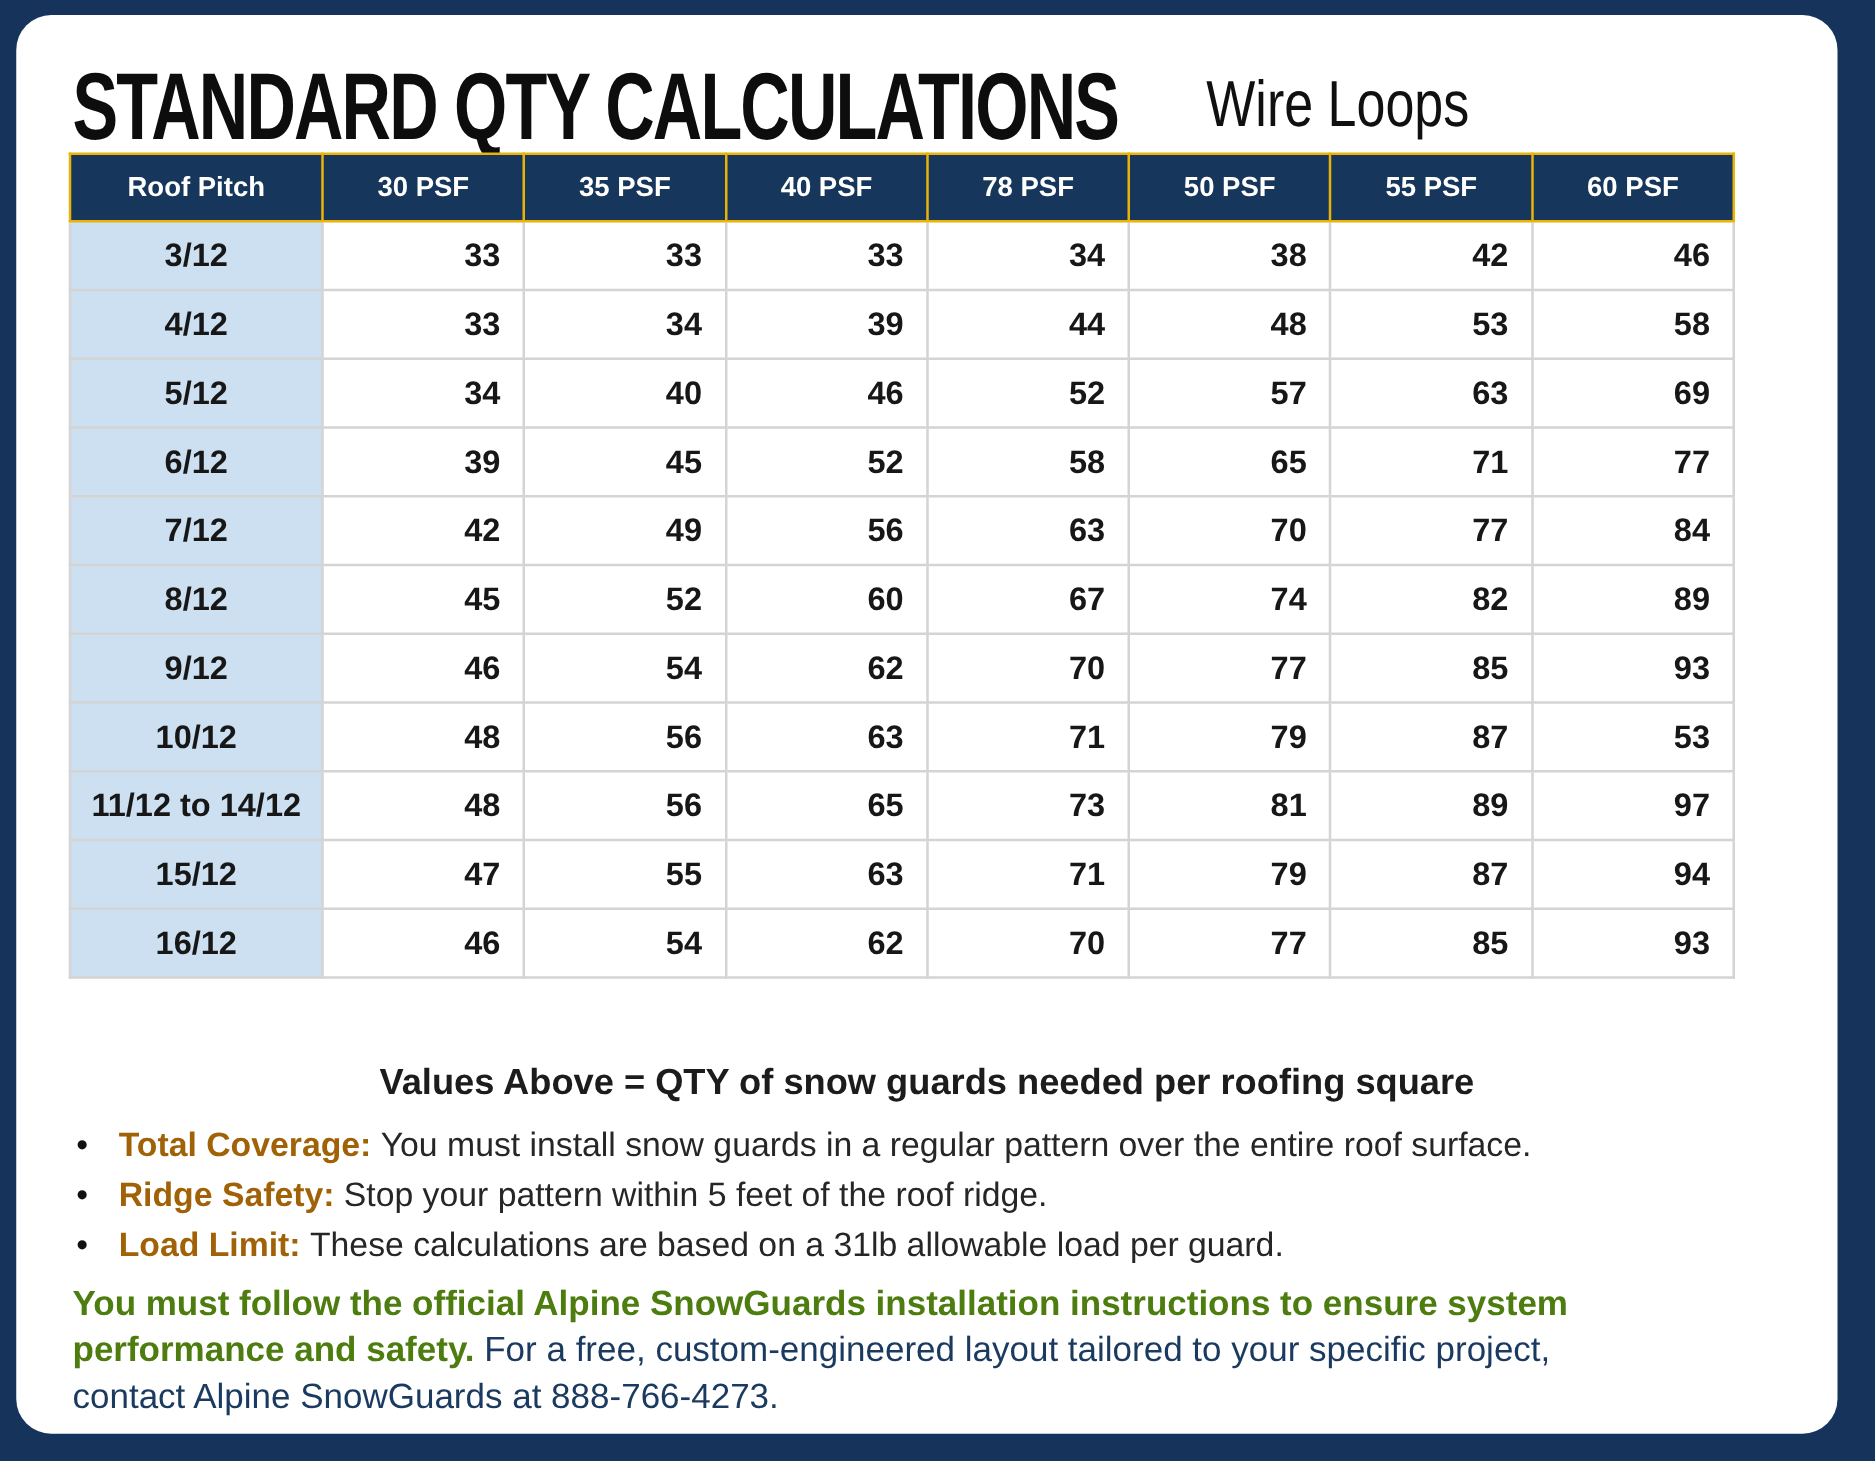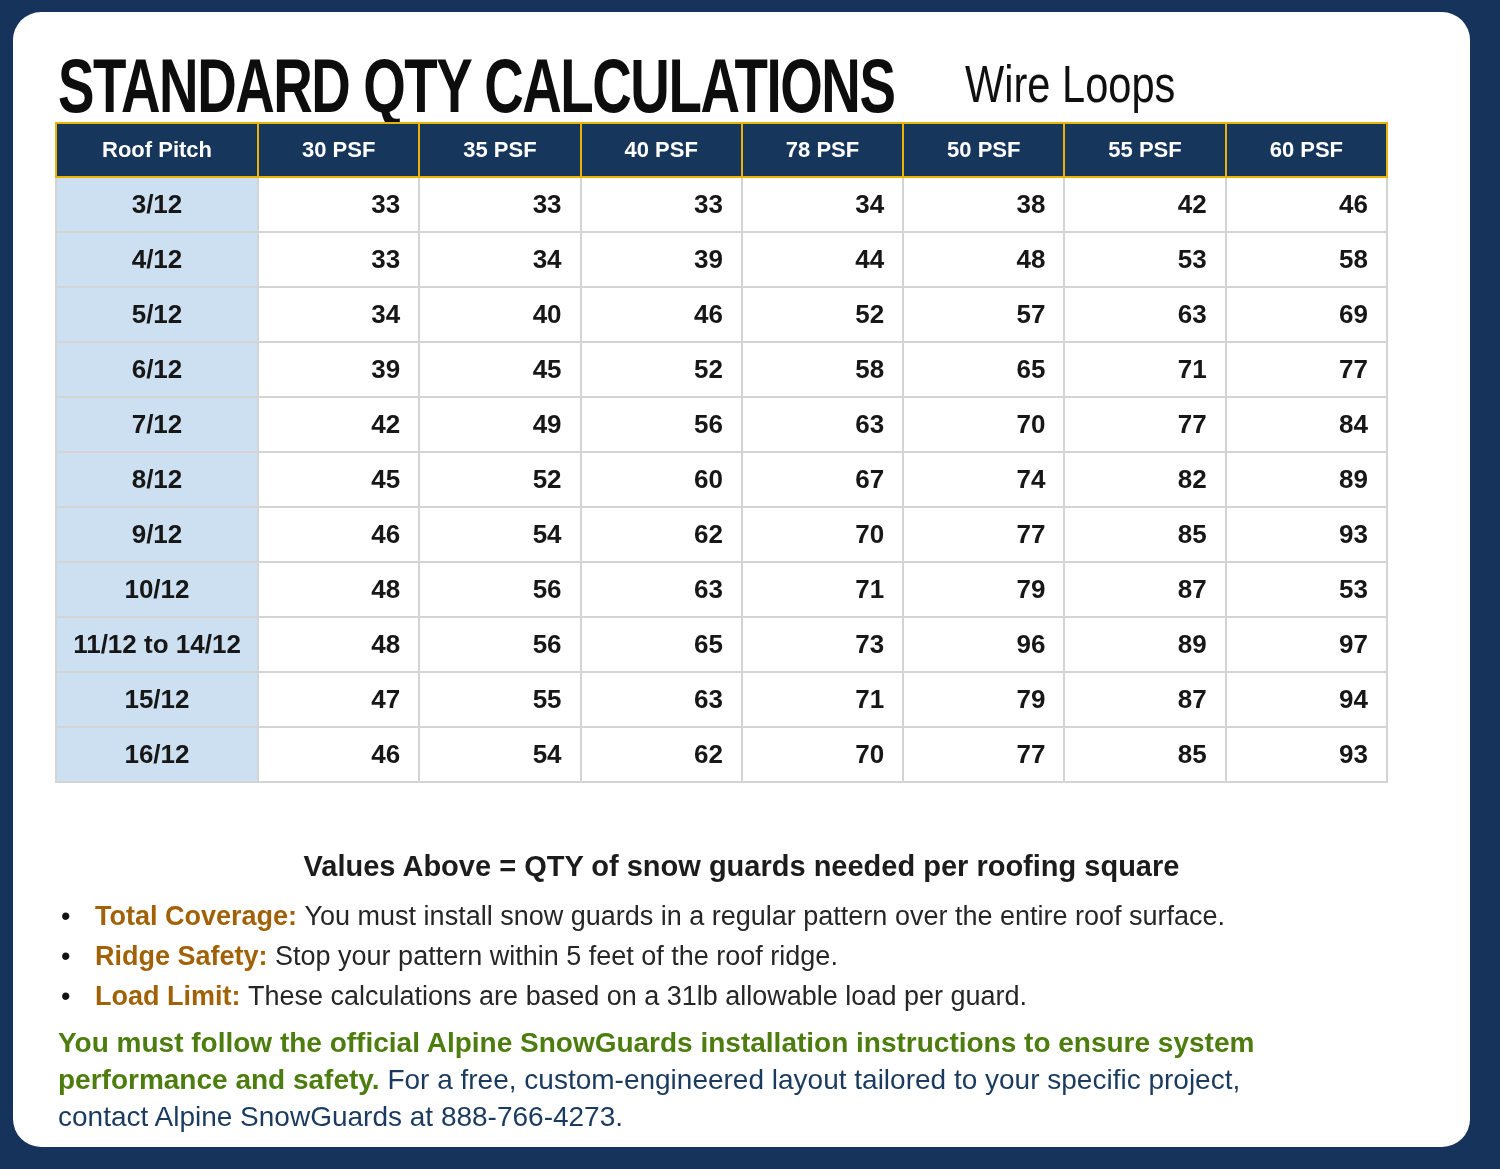--- a/index.html
+++ b/index.html
@@ -262,7 +262,7 @@
           <td class="value">56</td>
           <td class="value">65</td>
           <td class="value">73</td>
-          <td class="value">96</td>
+          <td class="value">81</td>
           <td class="value">89</td>
           <td class="value">97</td>
         </tr>

